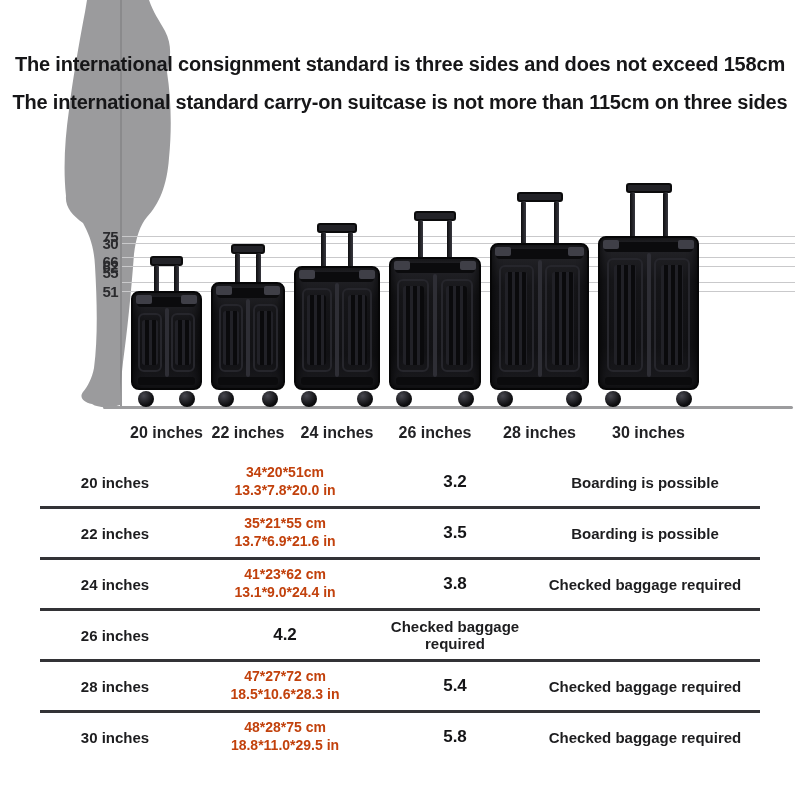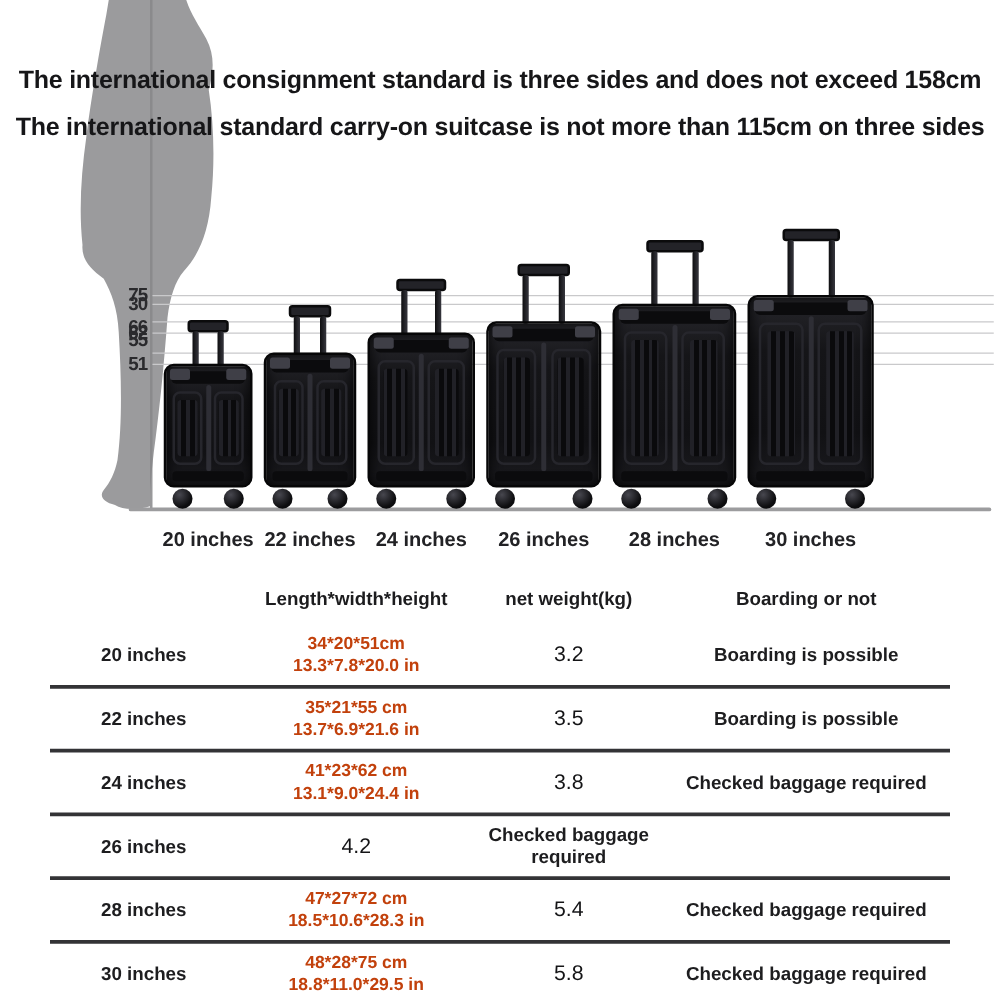--- a/index.html
+++ b/index.html
@@ -237,12 +237,6 @@
   <div class="title t2">The international standard carry-on suitcase is not more than 115cm on three sides</div>
 
   <div class="table">
-    <div class="thead">
-      <div class="th"></div>
-      <div class="th">Length*width*height</div>
-      <div class="th">net weight(kg)</div>
-      <div class="th">Boarding or not</div>
-    </div>
     <div id="tbody">
         <div class="tr sep">
           <div class="cell size">20 inches</div>

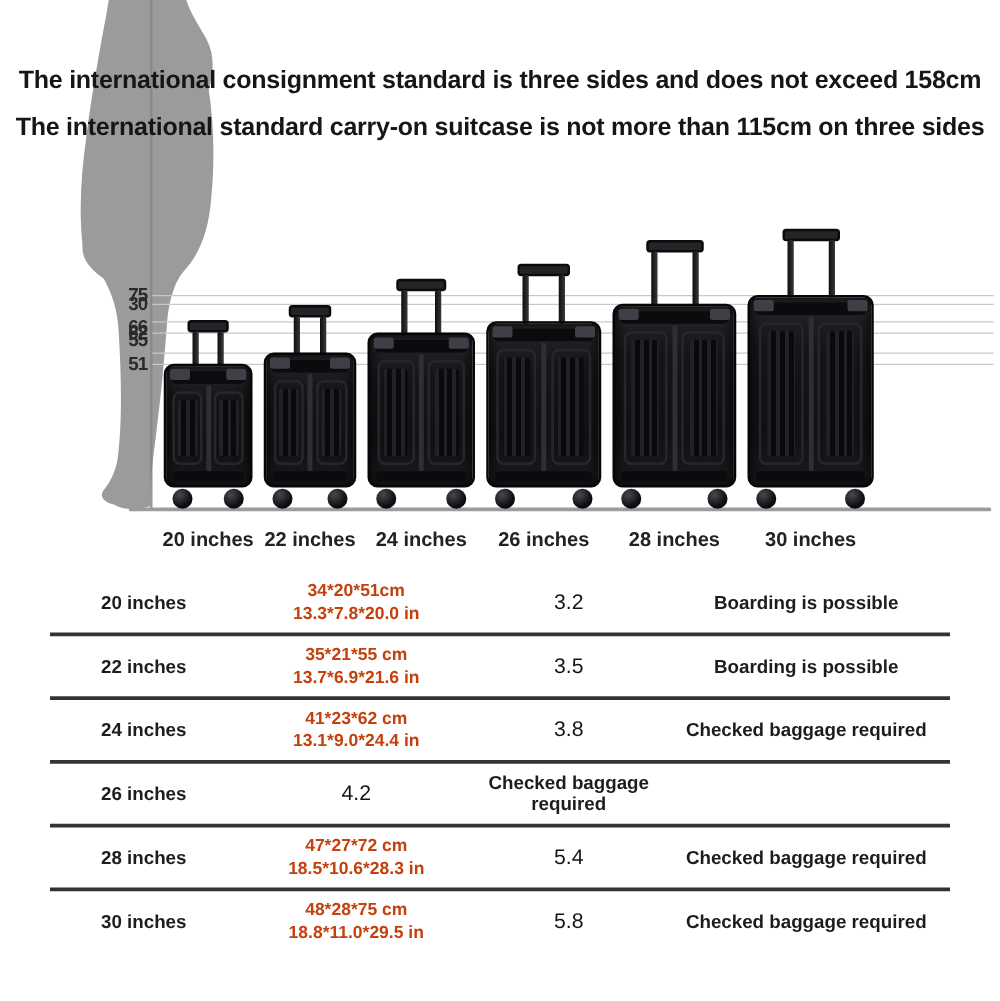--- a/index.html
+++ b/index.html
@@ -51,7 +51,7 @@
   .cell{text-align:center;}
   .cell.size{font-size:15px;font-weight:700;color:#1d1d1f;}
   .cell.dims{font-size:14px;font-weight:600;line-height:1.28;color:#c2410c;}
-  .cell.weight{font-size:17px;font-weight:400;color:#141416;}
+  .cell.weight{font-size:17px;font-weight:700;color:#141416;}
   .cell.boarding{font-size:15px;font-weight:700;color:#1d1d1f;}
 </style>
 </head>

